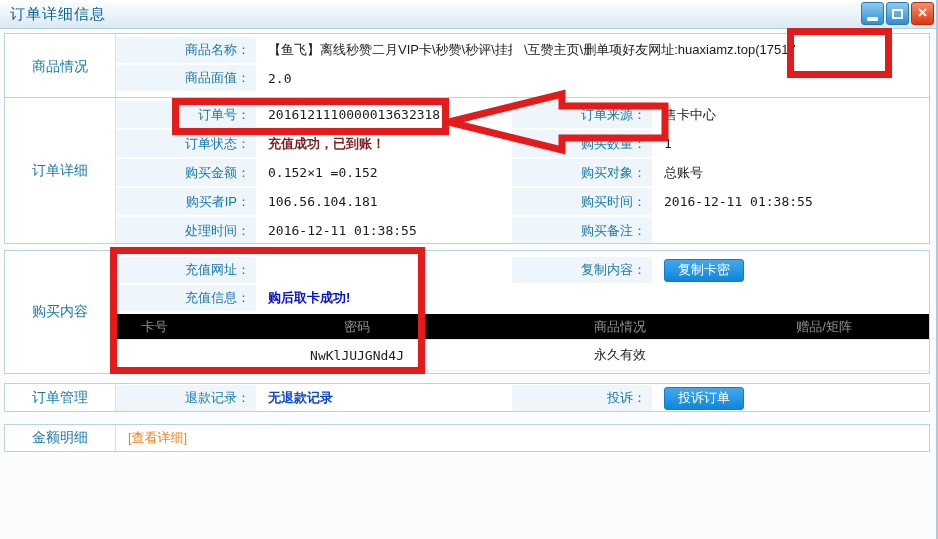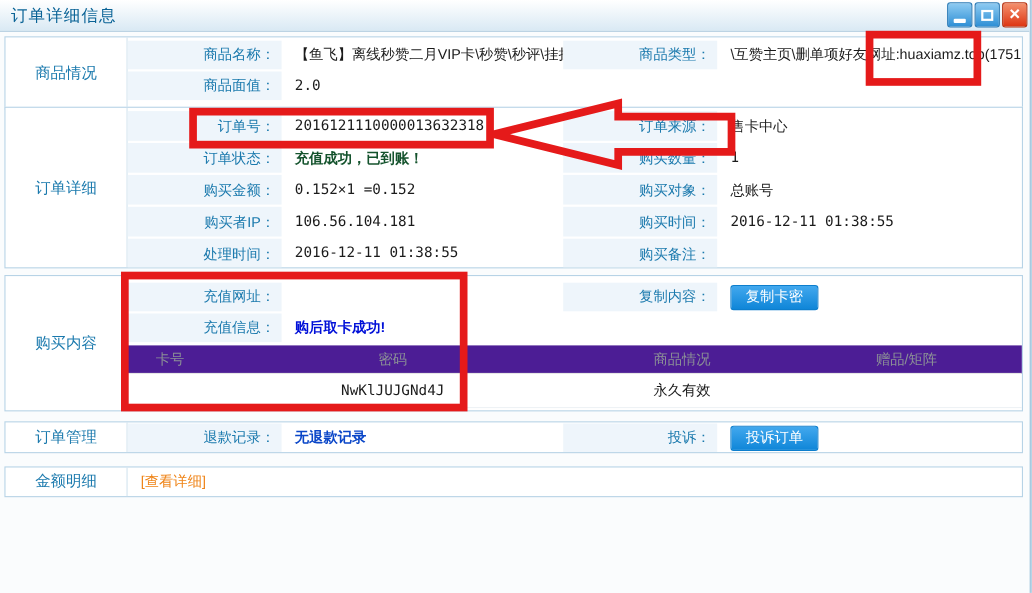--- a/index.html
+++ b/index.html
@@ -102,7 +102,6 @@
       <div class="frow">
         <span class="flabel">商品名称：</span>
         <span class="fval wL">【鱼飞】离线秒赞二月VIP卡\秒赞\秒评\挂挂</span>
-        <span class="flabel">商品类型：</span>
         <span class="fval grow">\互赞主页\删单项好友网址:huaxiamz.top(17517</span>
       </div>
       <div class="frow">

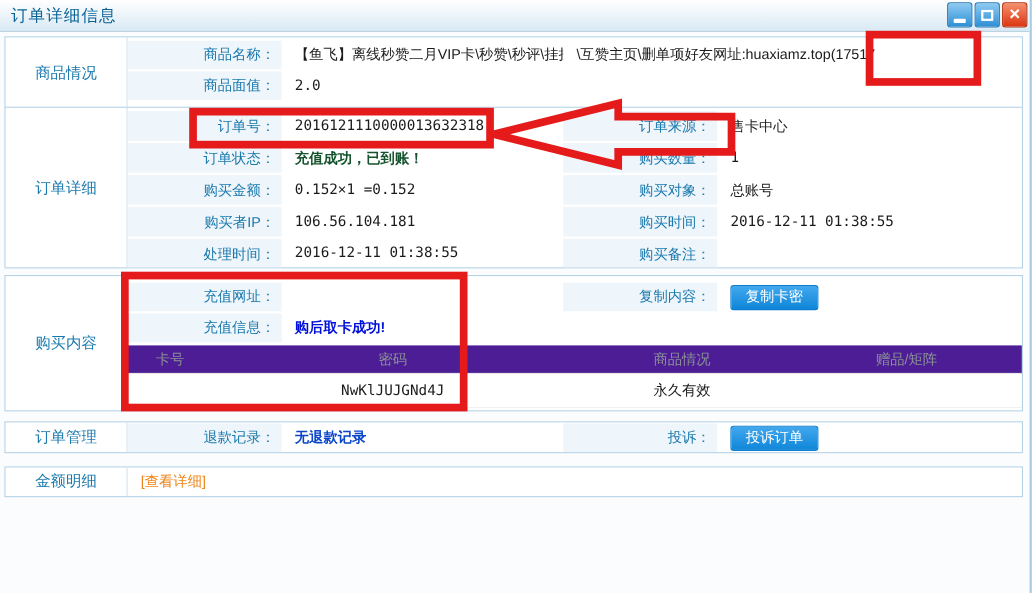--- a/index.html
+++ b/index.html
@@ -54,7 +54,7 @@
   .fval.wL { width:256px; flex-shrink:0; overflow:hidden; box-sizing:border-box; }
   .fval.grow { flex:1; overflow:hidden; }
   .mono { font-family:"DejaVu Sans Mono", monospace; font-size:13px; }
-  .green { color:#14532d; font-weight:bold; }
+  .green { color:#7f1d1d; font-weight:bold; }
   .blue-b { color:#0a46c8; font-weight:bold; }
   .info-blue { color:#0010d8; font-weight:bold; }
   .btn {

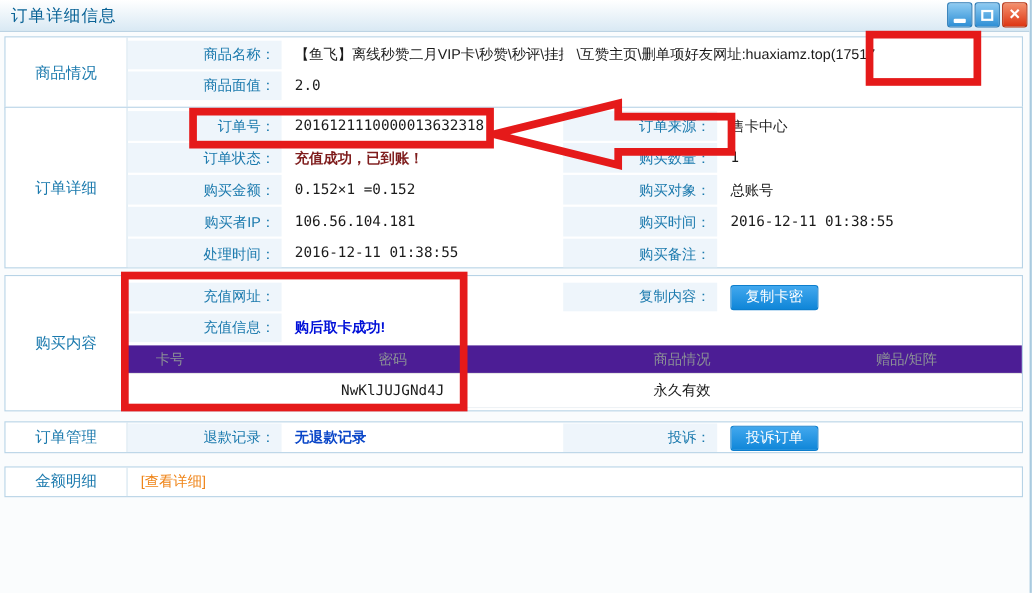--- a/index.html
+++ b/index.html
@@ -65,7 +65,7 @@
   }
   
   .ptable-header {
-    display:flex; height:25px; align-items:center; background:#4c1d95;
+    display:flex; height:25px; align-items:center; background:#000000;
     color:#8c9196; font-size:13px; border-bottom:1px solid #e6e6e6;
   }
   .ptable-row { display:flex; height:30px; align-items:center; font-size:13px; color:#1b1b1b; border-bottom:1px solid #eef2f5; }

